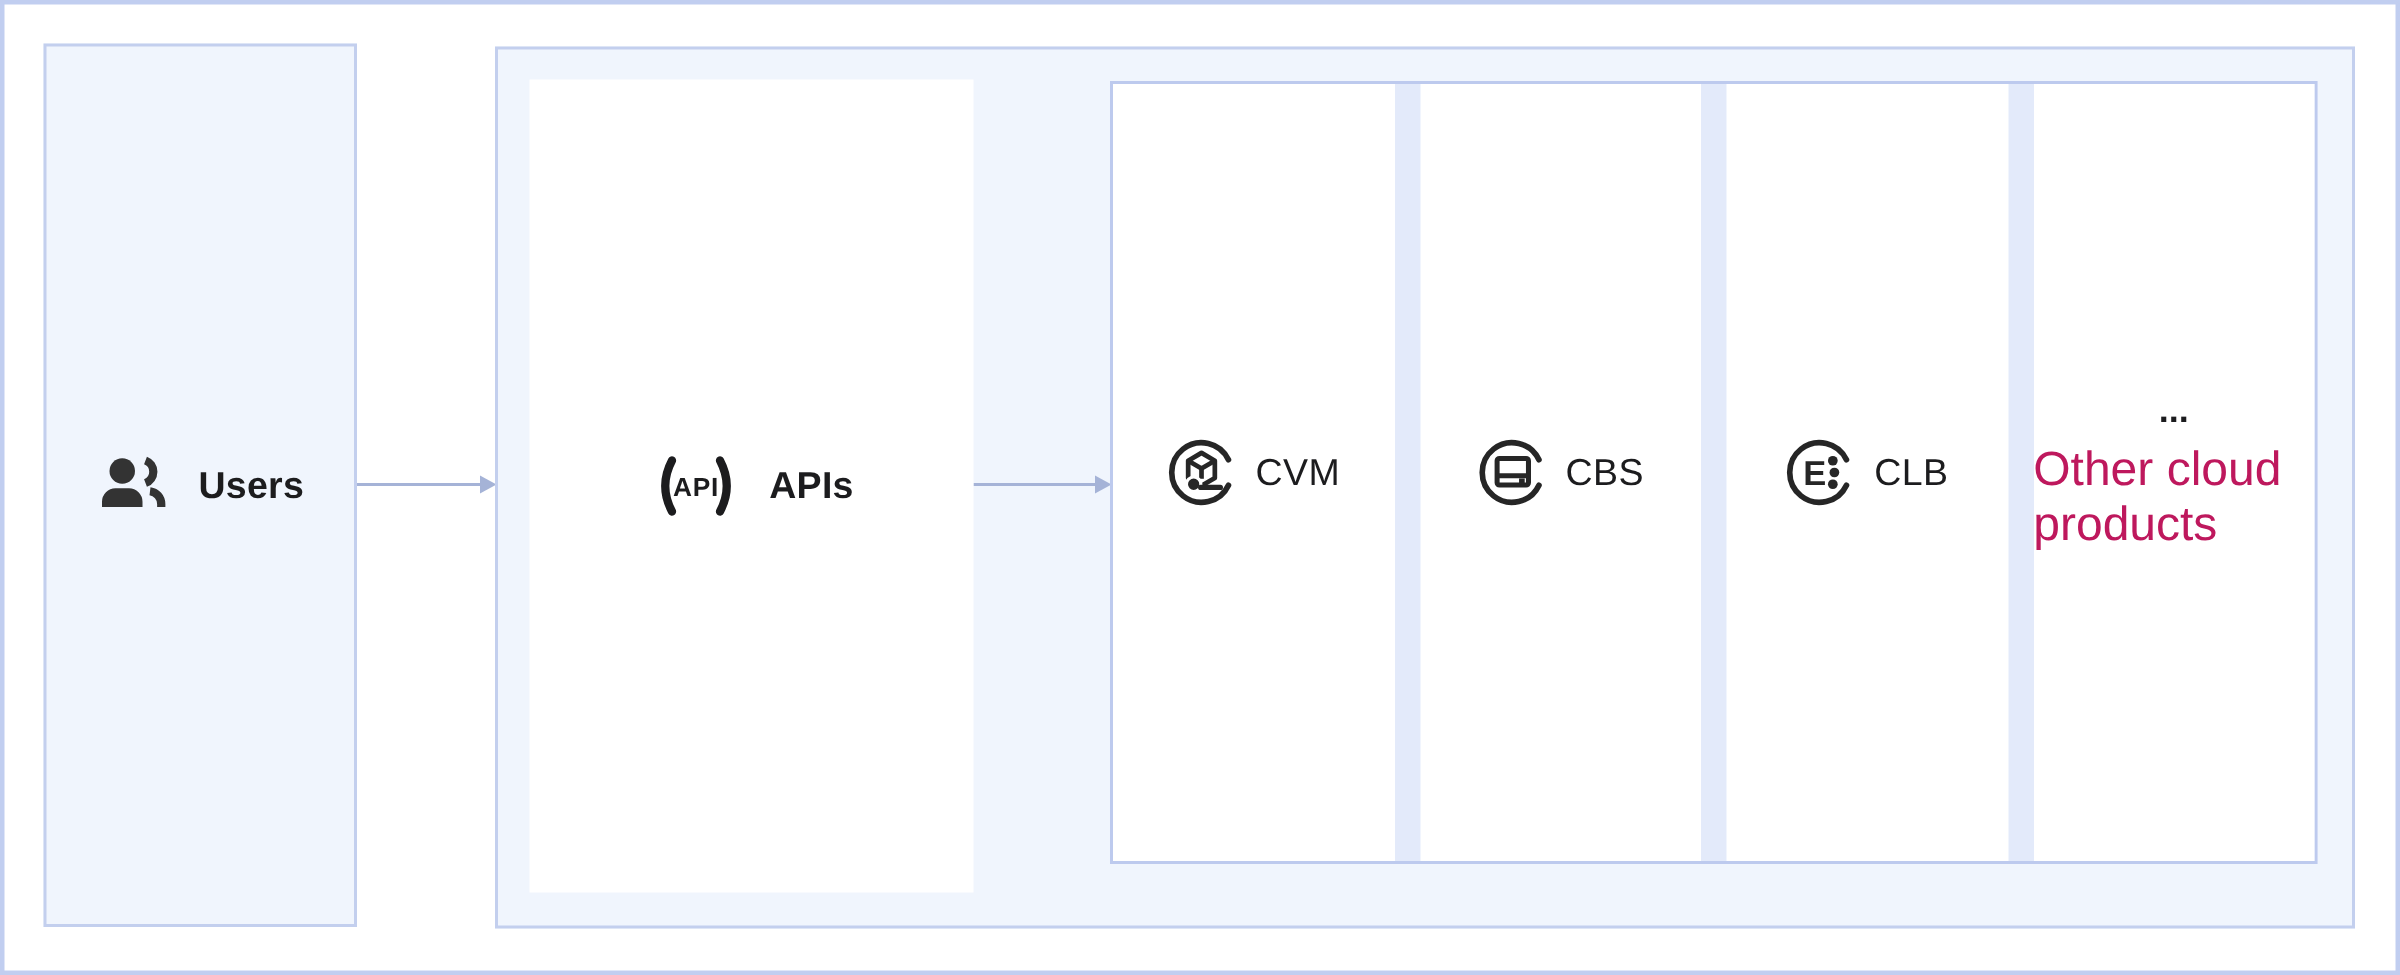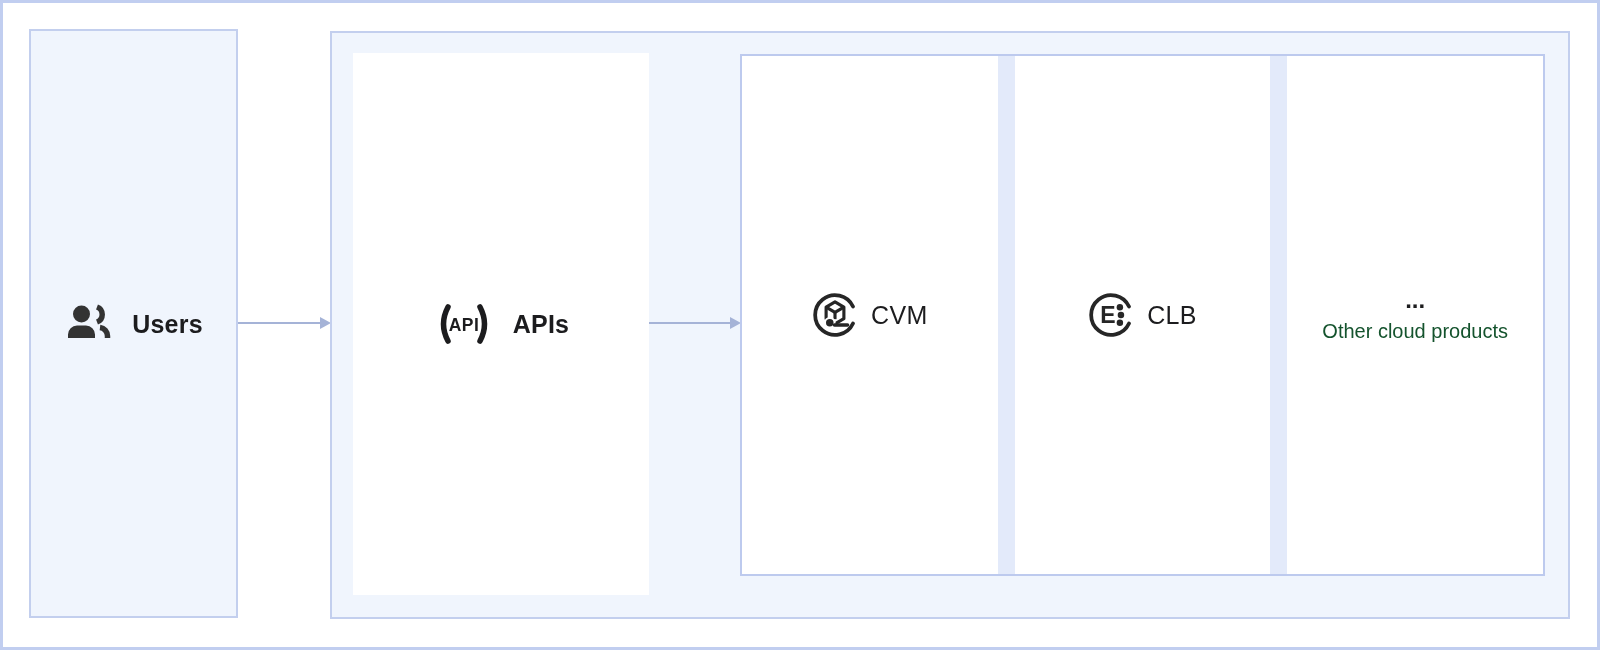--- a/index.html
+++ b/index.html
@@ -105,6 +105,17 @@
     <span class="product-label">CVM</span>
   </div>
 
+  <div class="product-row">
+    <span class="icon-wrap">
+      <svg width="46" height="46" viewBox="0 0 44 44" fill="none" xmlns="http://www.w3.org/2000/svg">
+        <path d="M39.2,30.1 A19,19 0 1 1 39.2,13.9" stroke="#262626" stroke-width="3.6" stroke-linecap="round"></path>
+        <rect x="12.5" y="13" width="20" height="17" rx="1.5" stroke="#262626" stroke-width="3.2" stroke-linejoin="round"></rect>
+        <path d="M12.5,24 H32.5" stroke="#262626" stroke-width="3.2"></path>
+        <rect x="26.5" y="25.8" width="3.6" height="3.6" fill="#262626"></rect>
+      </svg>
+    </span>
+    <span class="product-label">CBS</span>
+  </div>
 
   <div class="product-row">
     <span class="icon-wrap">

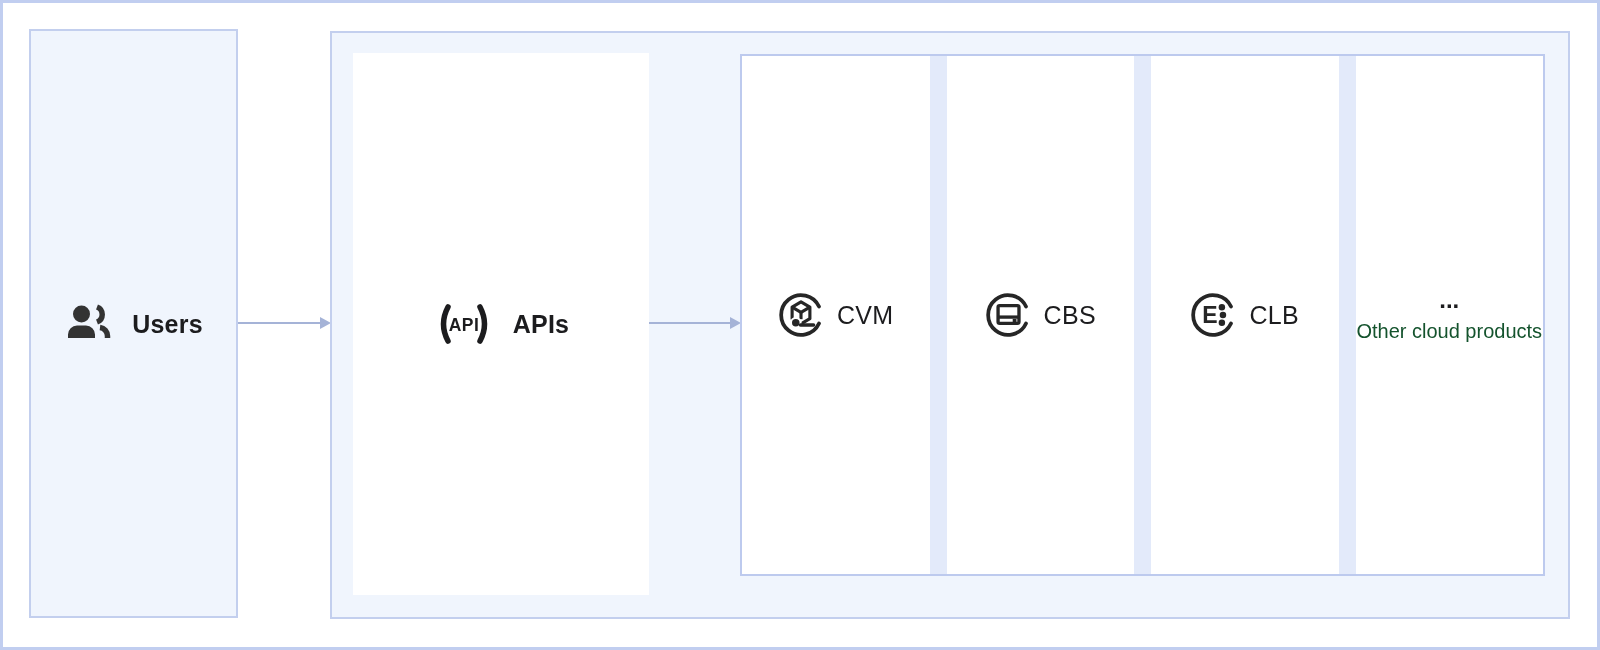--- a/index.html
+++ b/index.html
@@ -45,7 +45,7 @@
   .product-label{font-size:25px;color:#1c1c1e;letter-spacing:.3px;}
   .other-row{flex-direction:column;gap:8px;}
   .ellipsis-line{font-size:24px;font-weight:700;line-height:1;color:#1c1c1e;}
-  .other-label{font-size:20px;color:#14532d;}
+  .other-label{font-size:32px;color:#be185d;}
   .arrow{position:absolute;}
   .icon-wrap{display:flex;align-items:center;justify-content:center;}
 </style>

